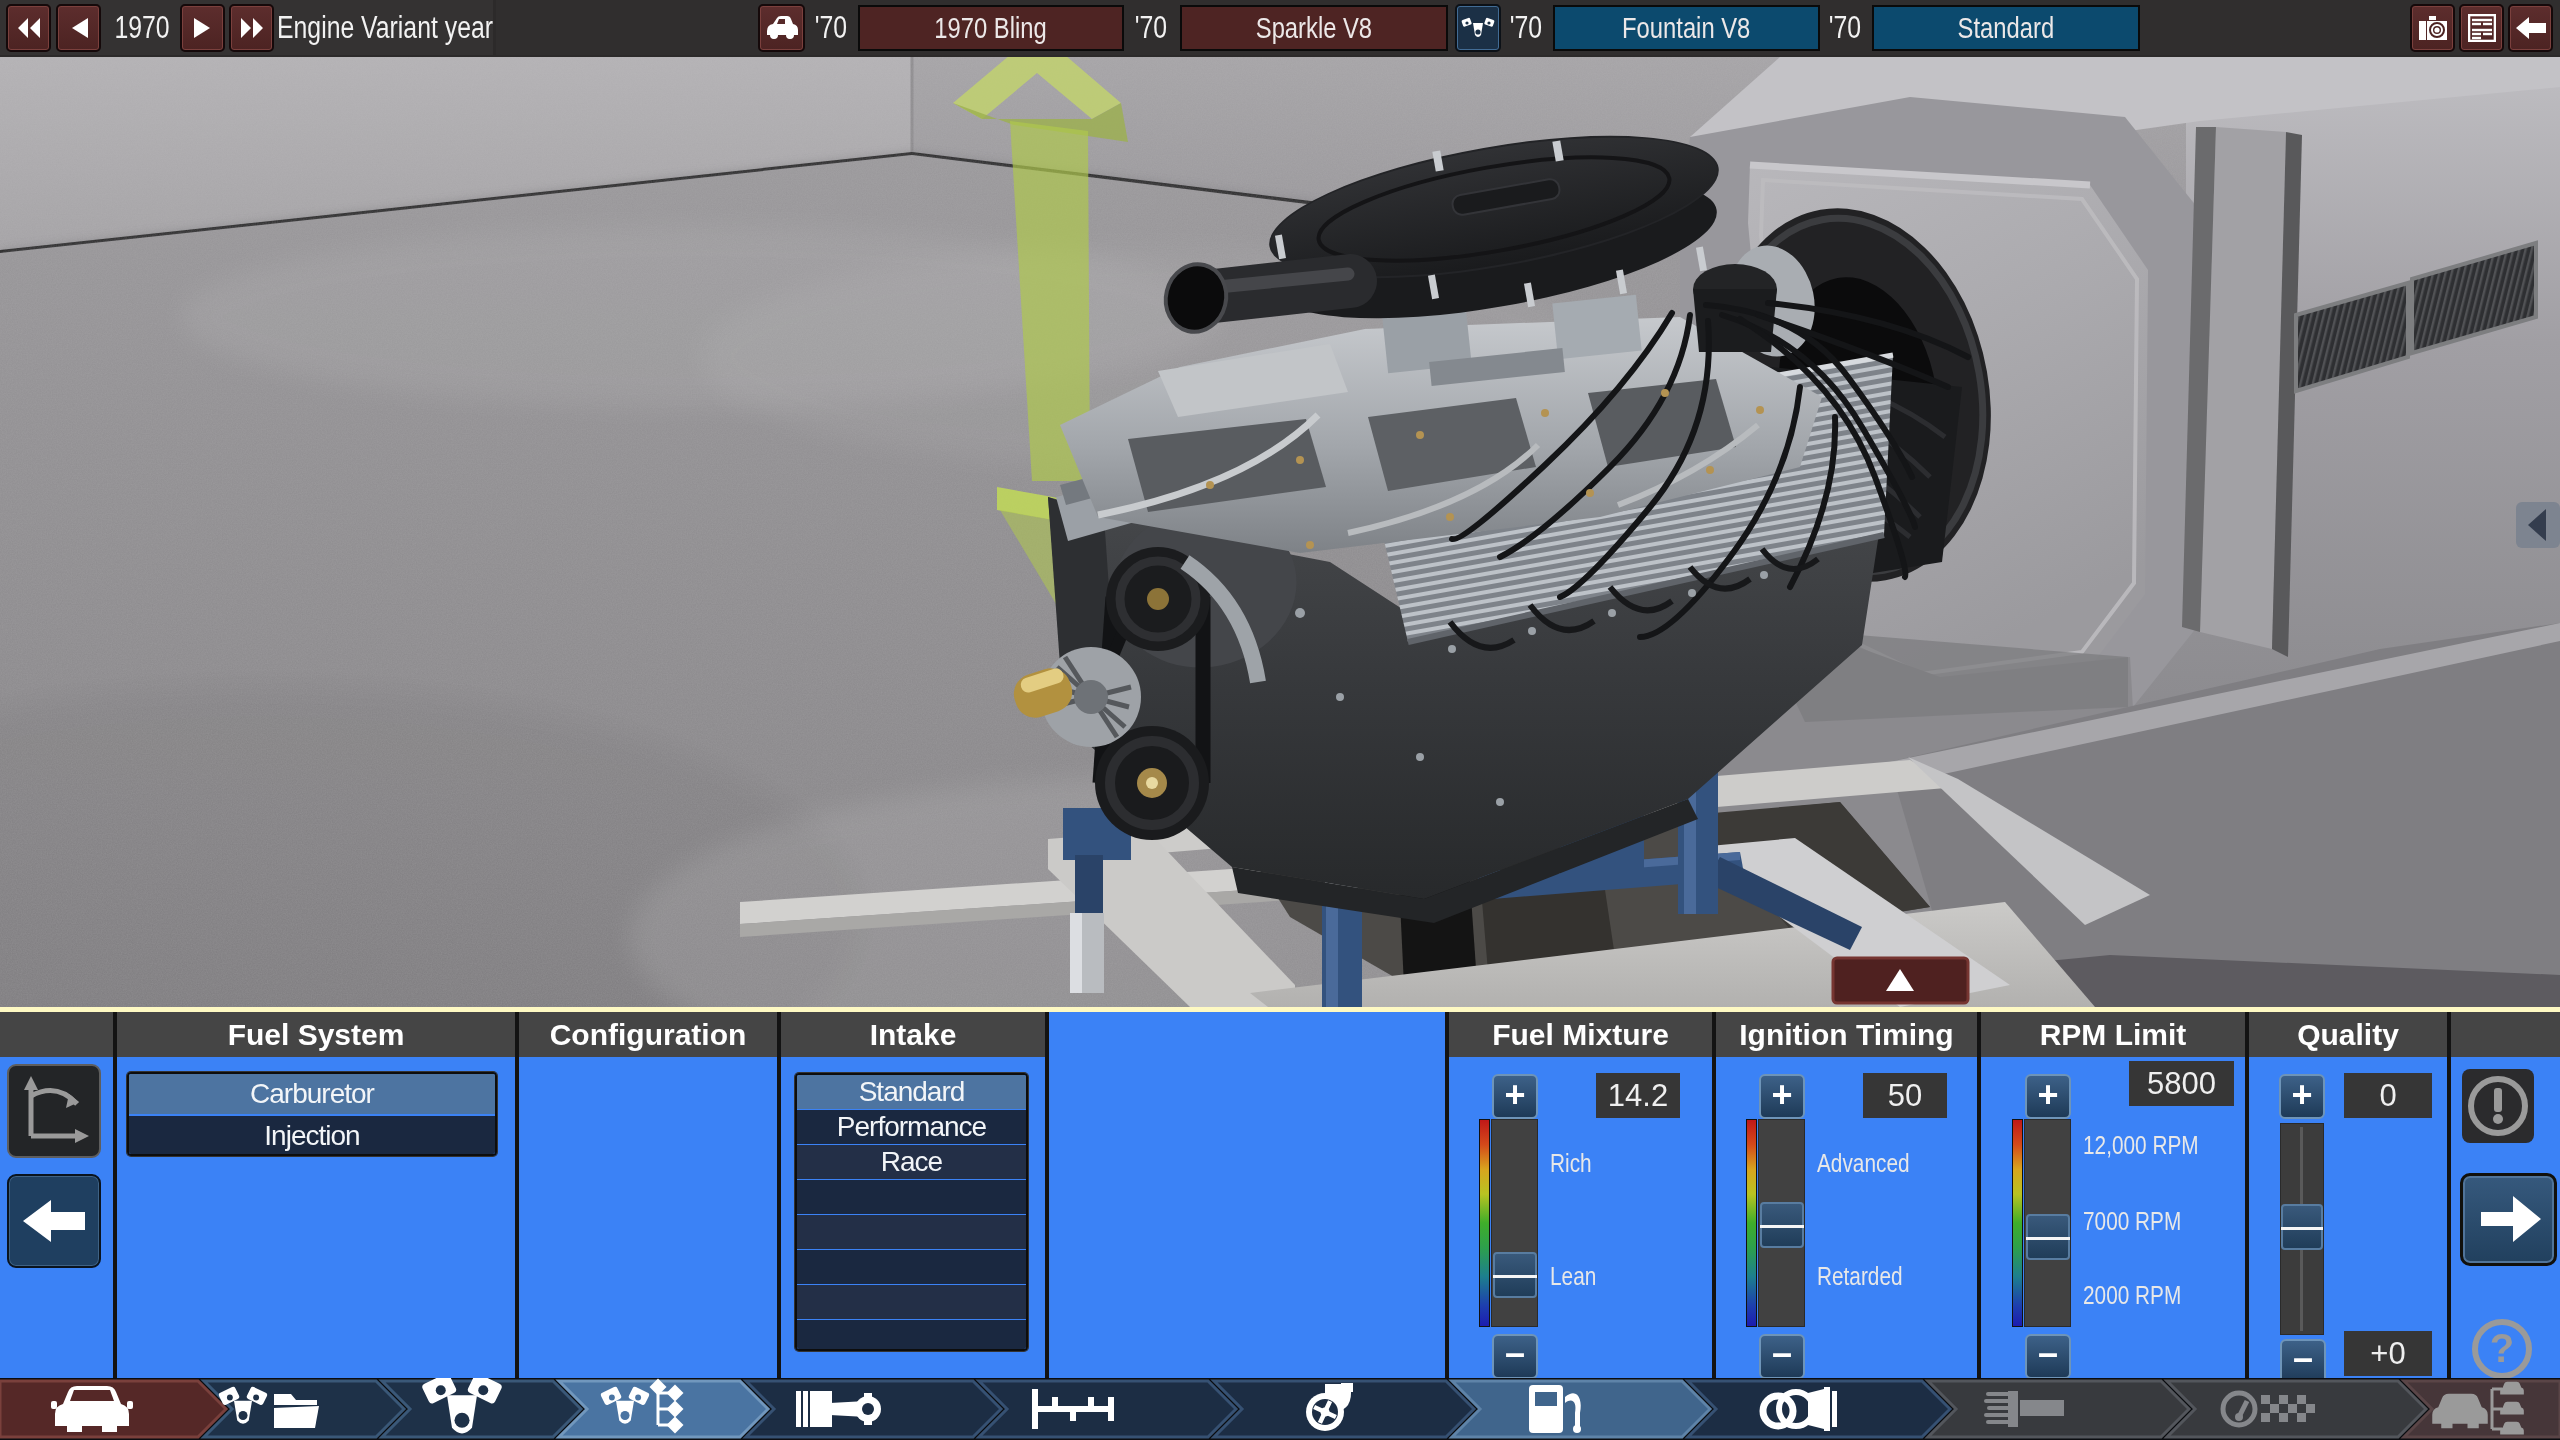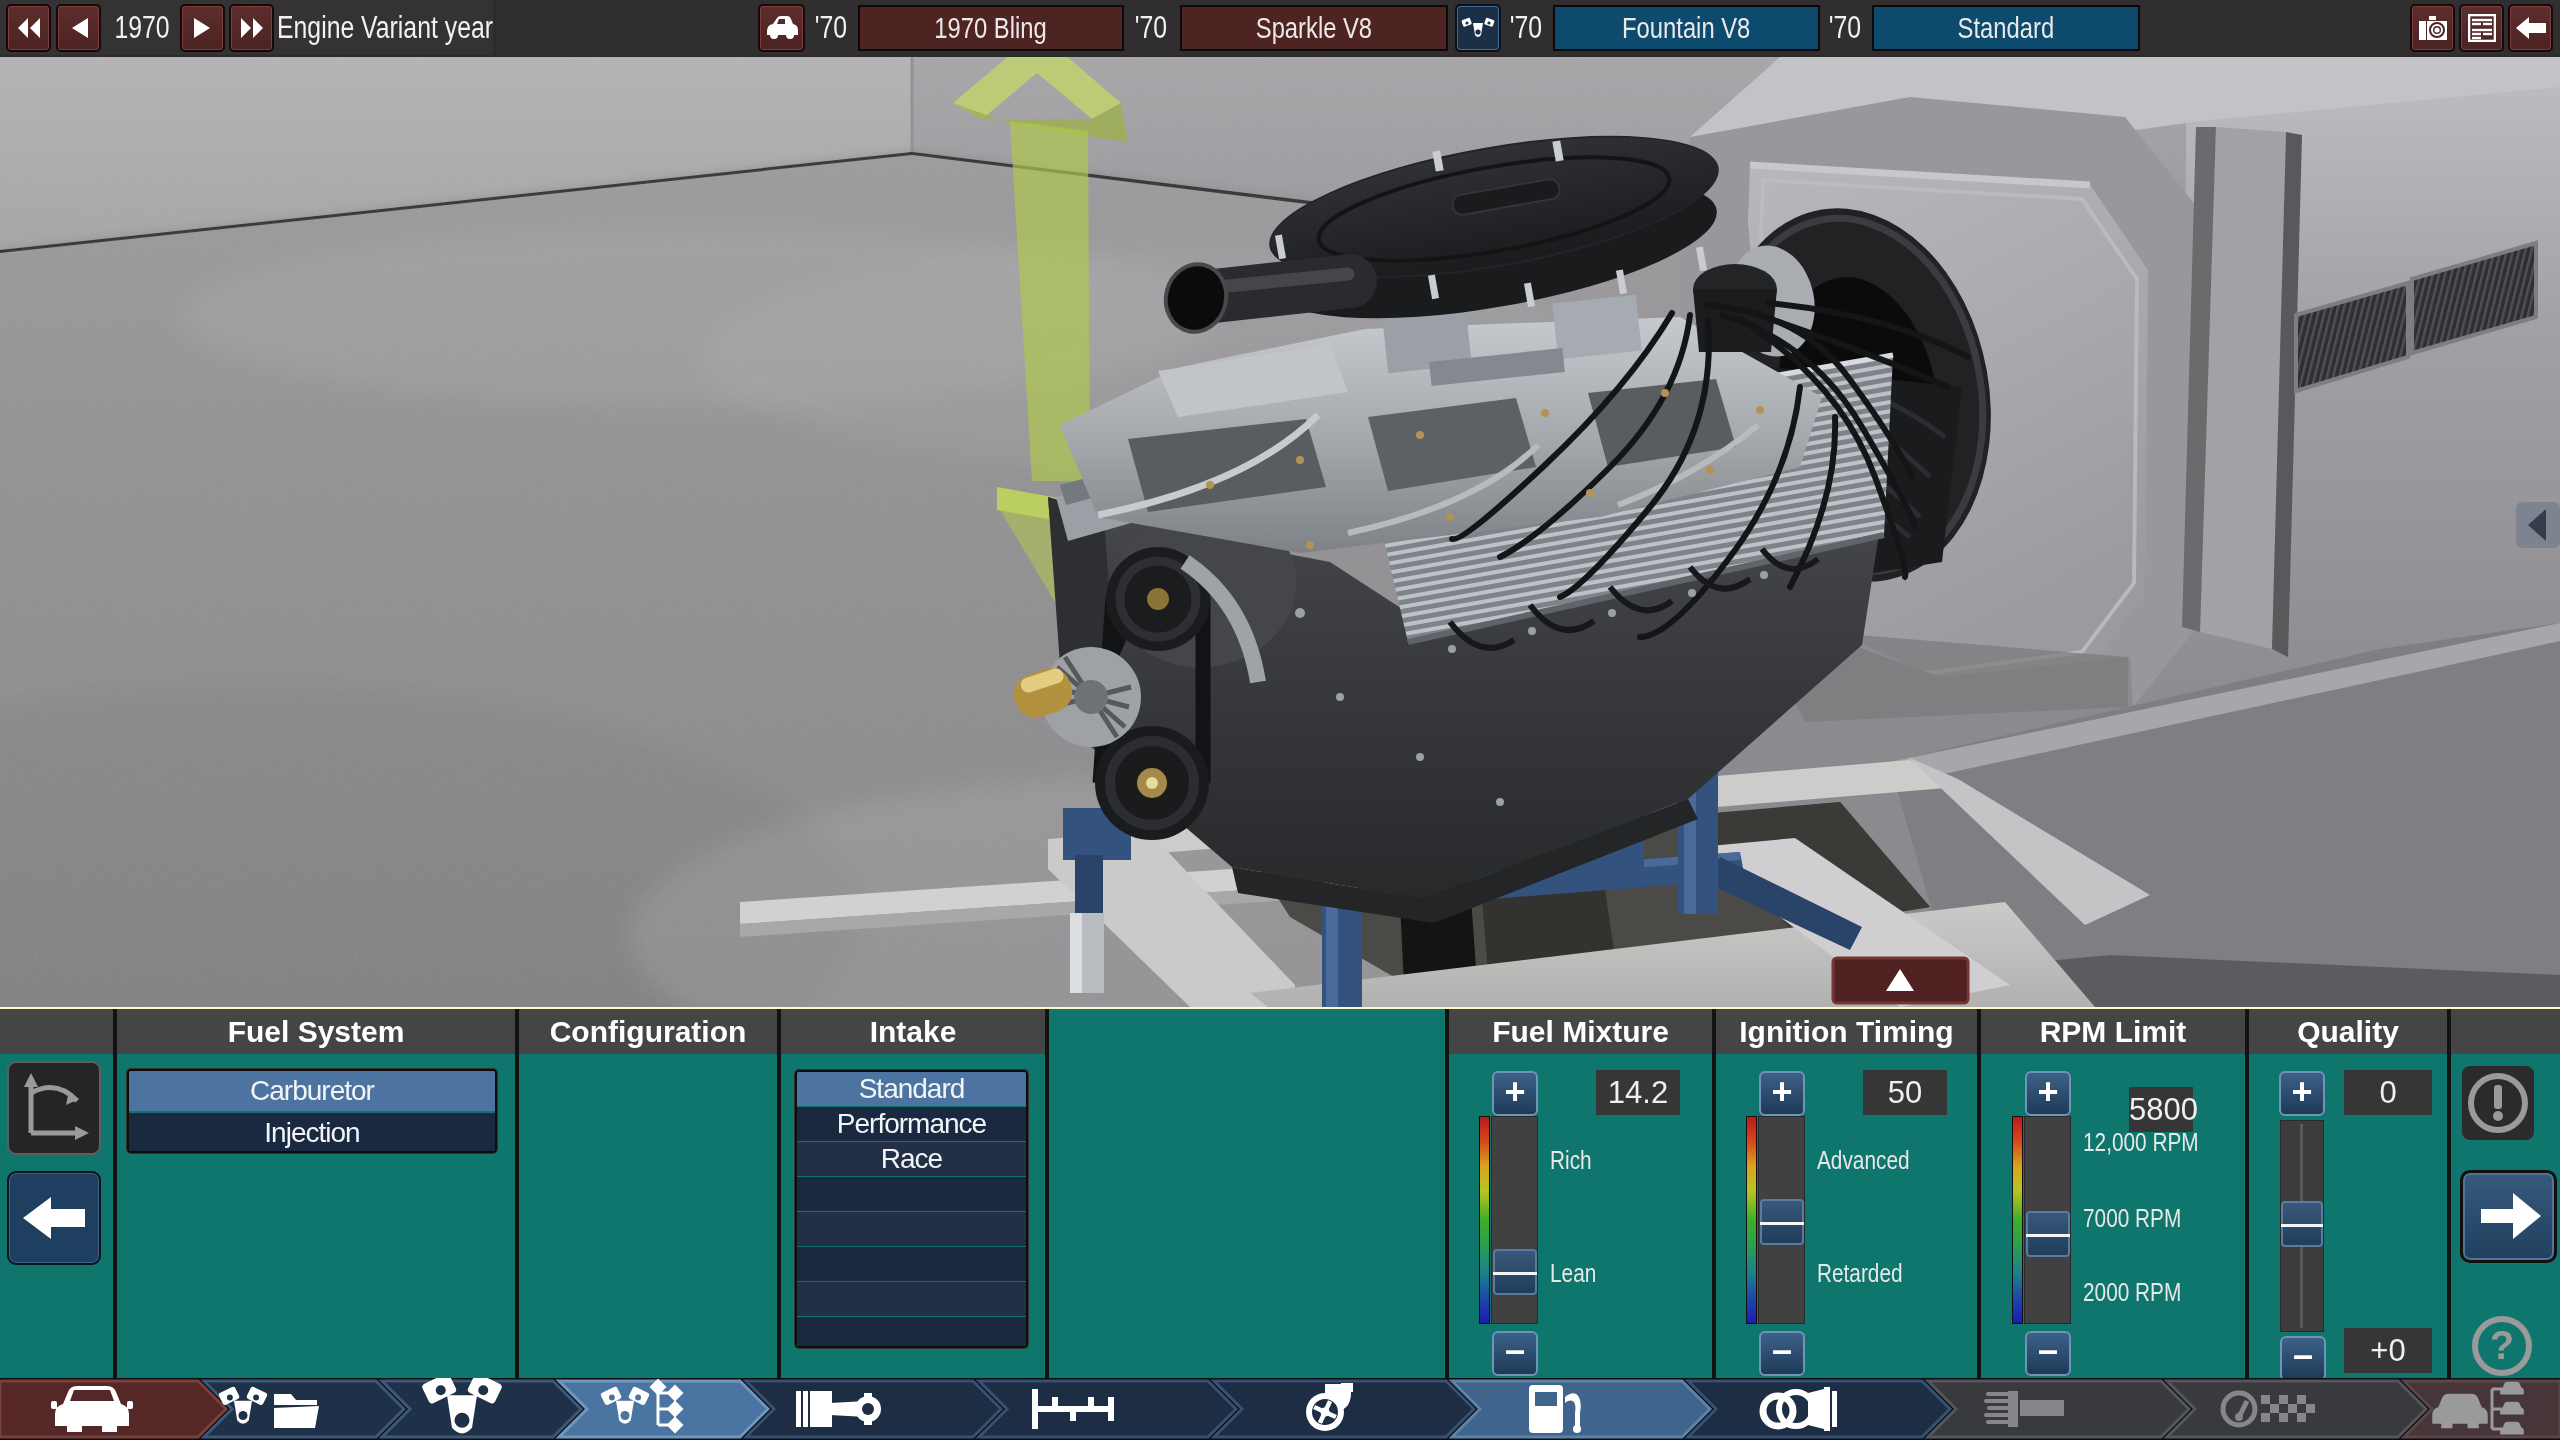--- a/index.html
+++ b/index.html
@@ -14,7 +14,7 @@
 .nb-red{background:#4e2423}
 .nb-blue{background:#0c4a6e}
 
-#panel{position:absolute;left:0;top:1007px;width:2560px;height:371px;background:#0f766e;border-top:2px solid #fef9c3}
+#panel{position:absolute;left:0;top:1007px;width:2560px;height:371px;background:#3b82f6;border-top:5px solid #fef9c3}
 #panel .hdr{position:absolute;top:0;height:45px;background:#454545;color:#fff;font-weight:bold;font-size:30px;text-align:center;line-height:45px}
 #panel .vdiv{position:absolute;top:0;width:4px;height:371px;background:#131313}
 .lrow{position:absolute;color:#f2f5f8;font-size:28px;text-align:center;overflow:hidden;letter-spacing:-1px}

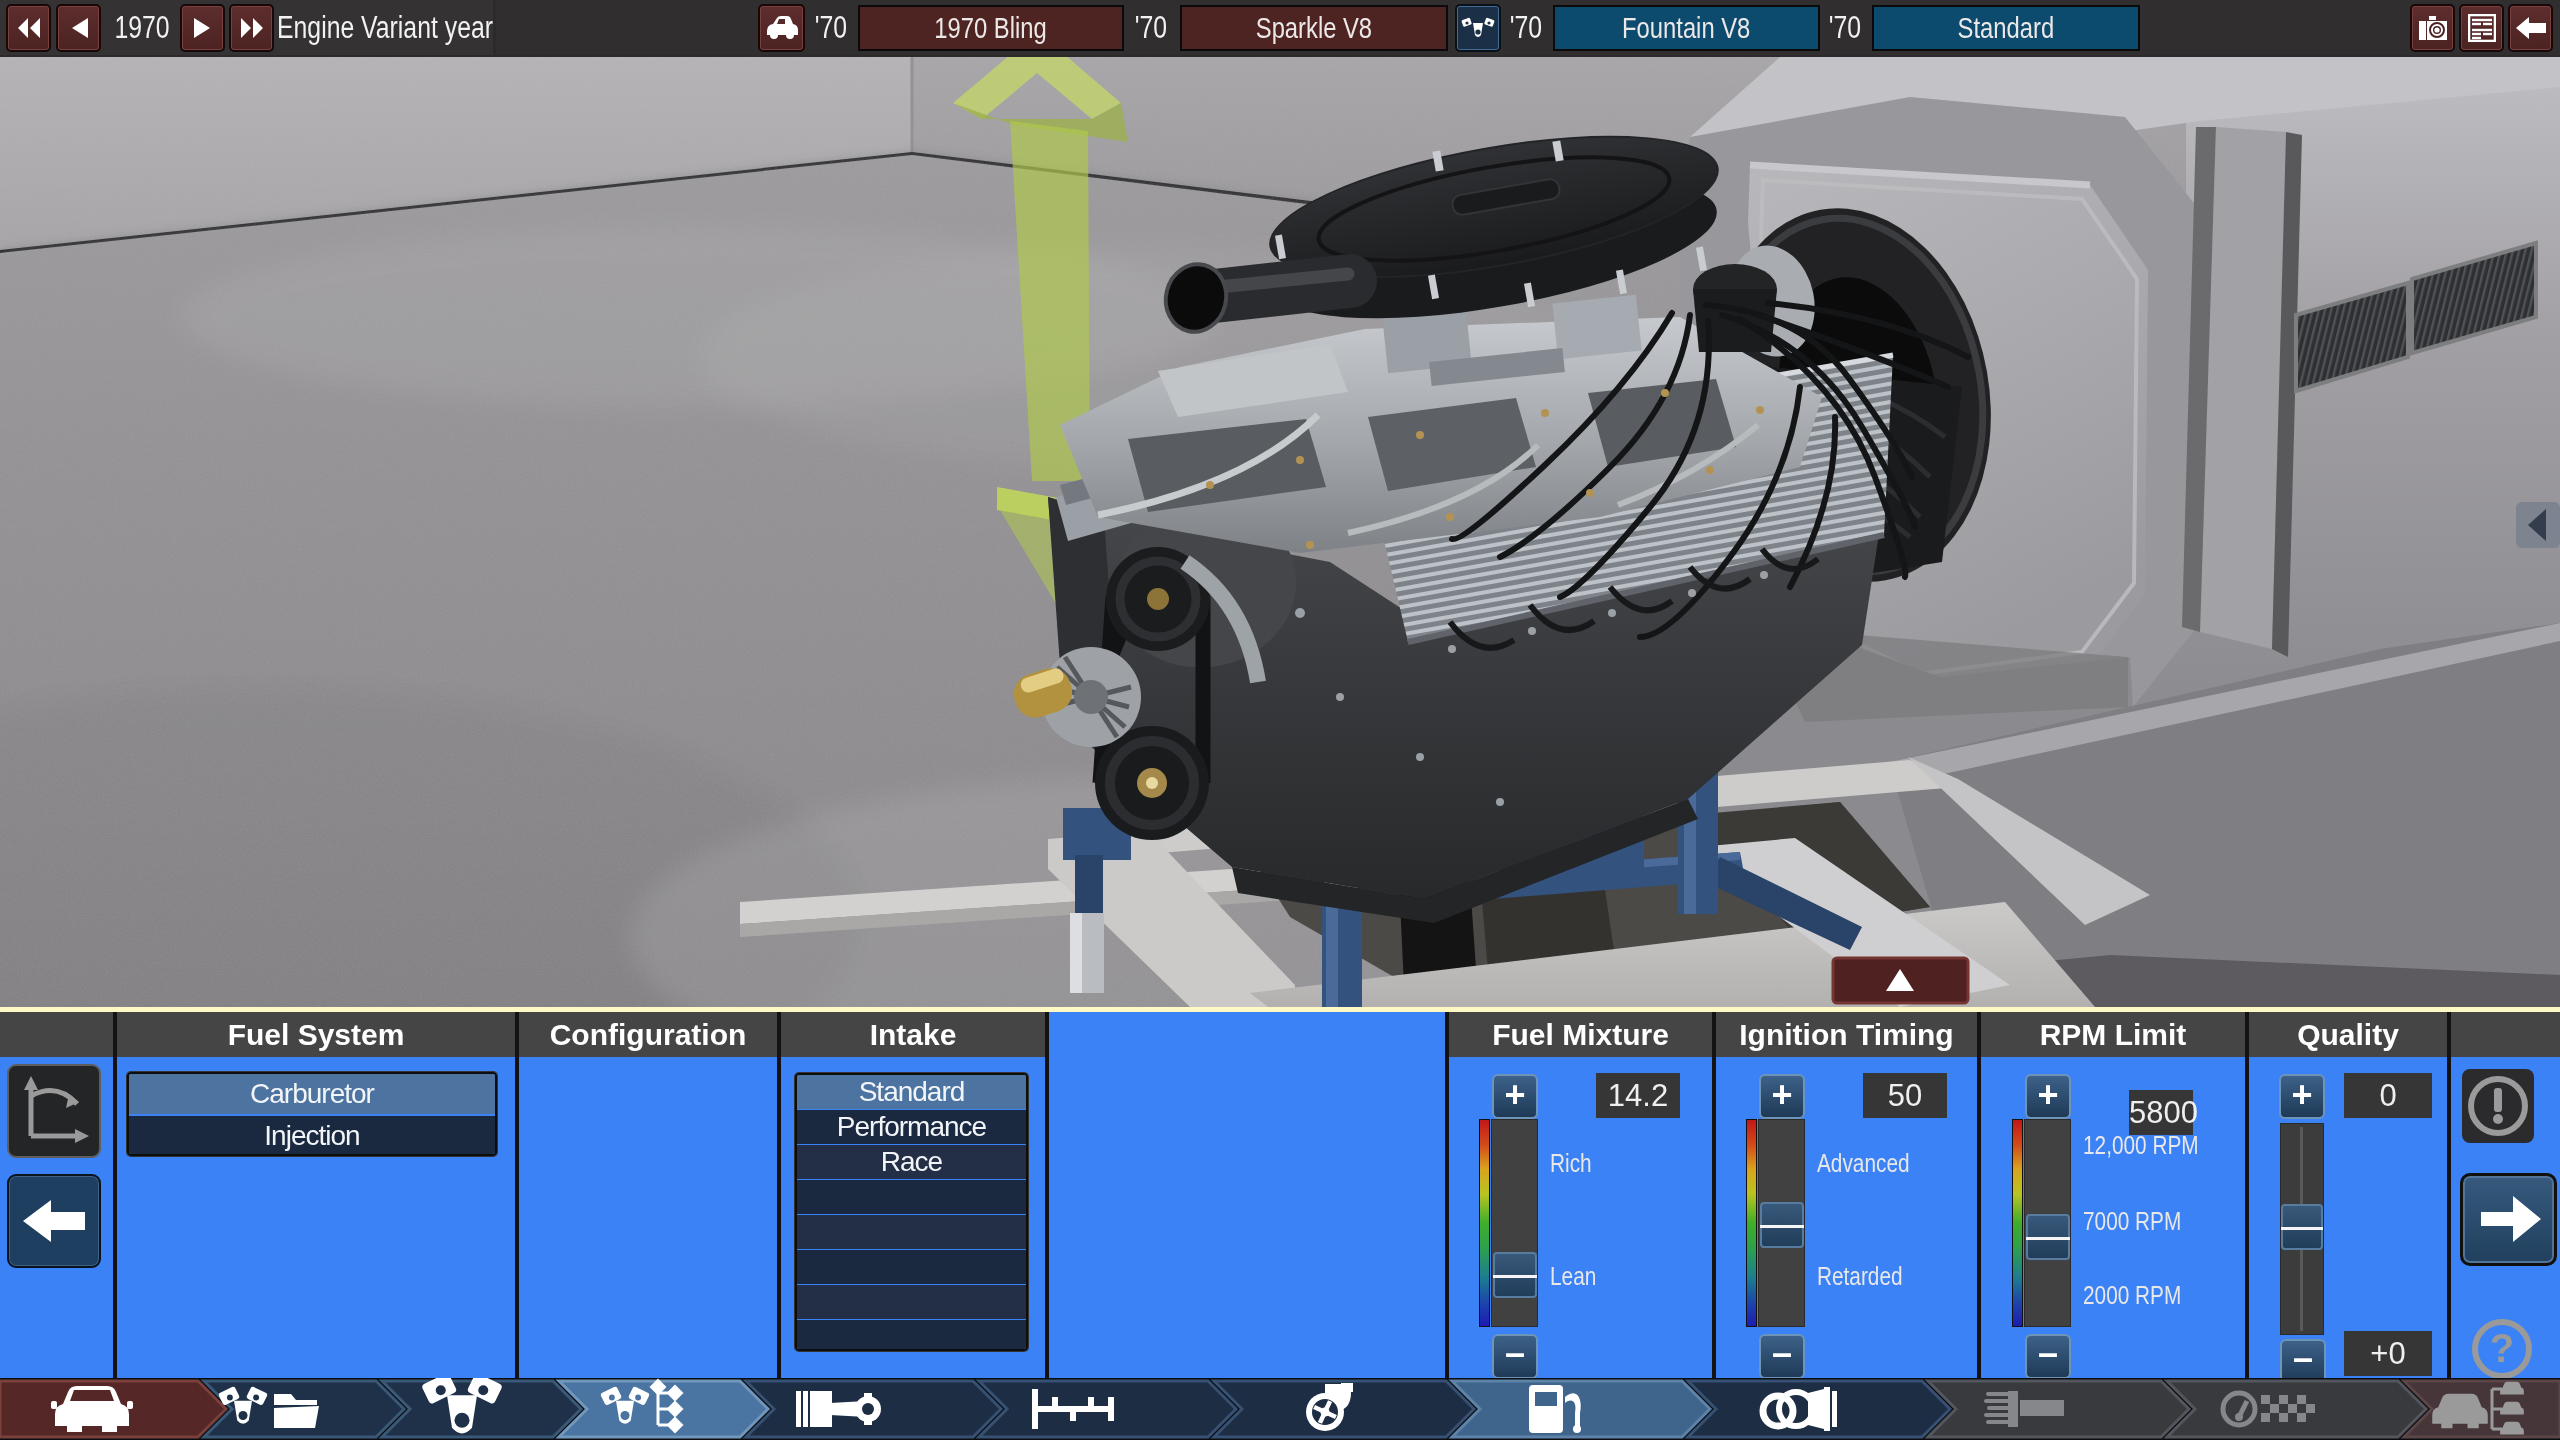--- a/index.html
+++ b/index.html
@@ -485,7 +485,7 @@
   <div class="pmbtn" style="left:1759px;top:322px;line-height:34px">–</div>
 
   <div class="pmbtn" style="left:2025px;top:62px">+</div>
-  <div class="valbox" style="left:2129px;top:78px;width:64px;line-height:45px">5800</div>
+  <div class="valbox" style="left:2129px;top:49px;width:105px;line-height:45px">5800</div>
   <div class="rainbow" style="left:2012px;top:107px"></div>
   <div class="track" style="left:2024px;top:107px"></div>
   <div class="handle" style="left:2026px;top:202px"></div>

